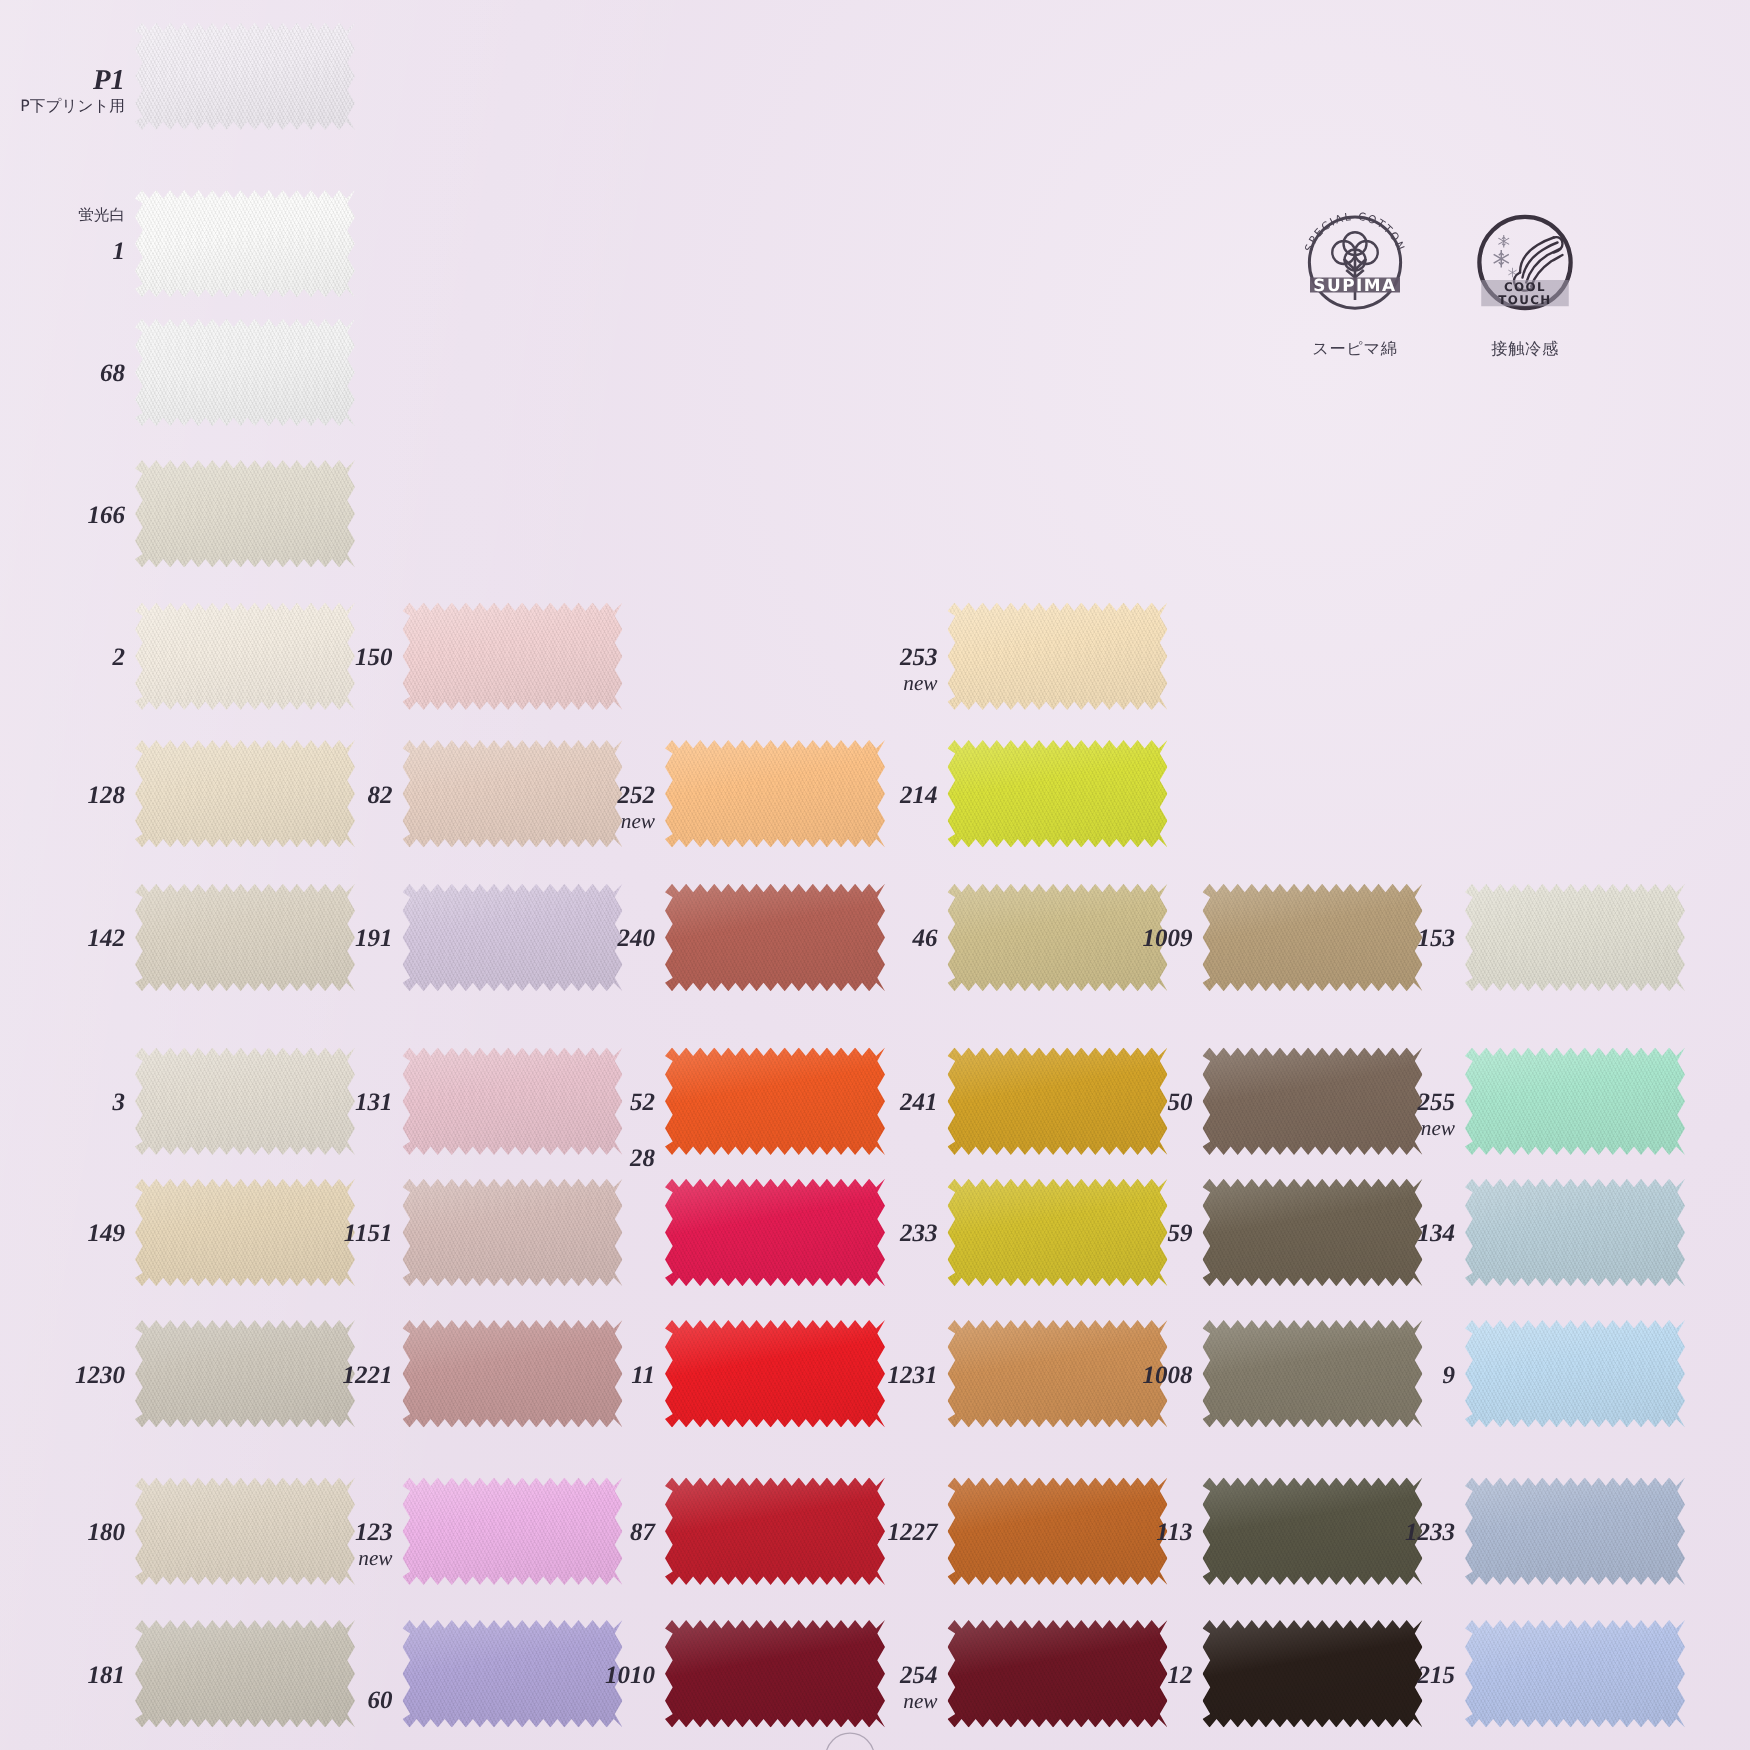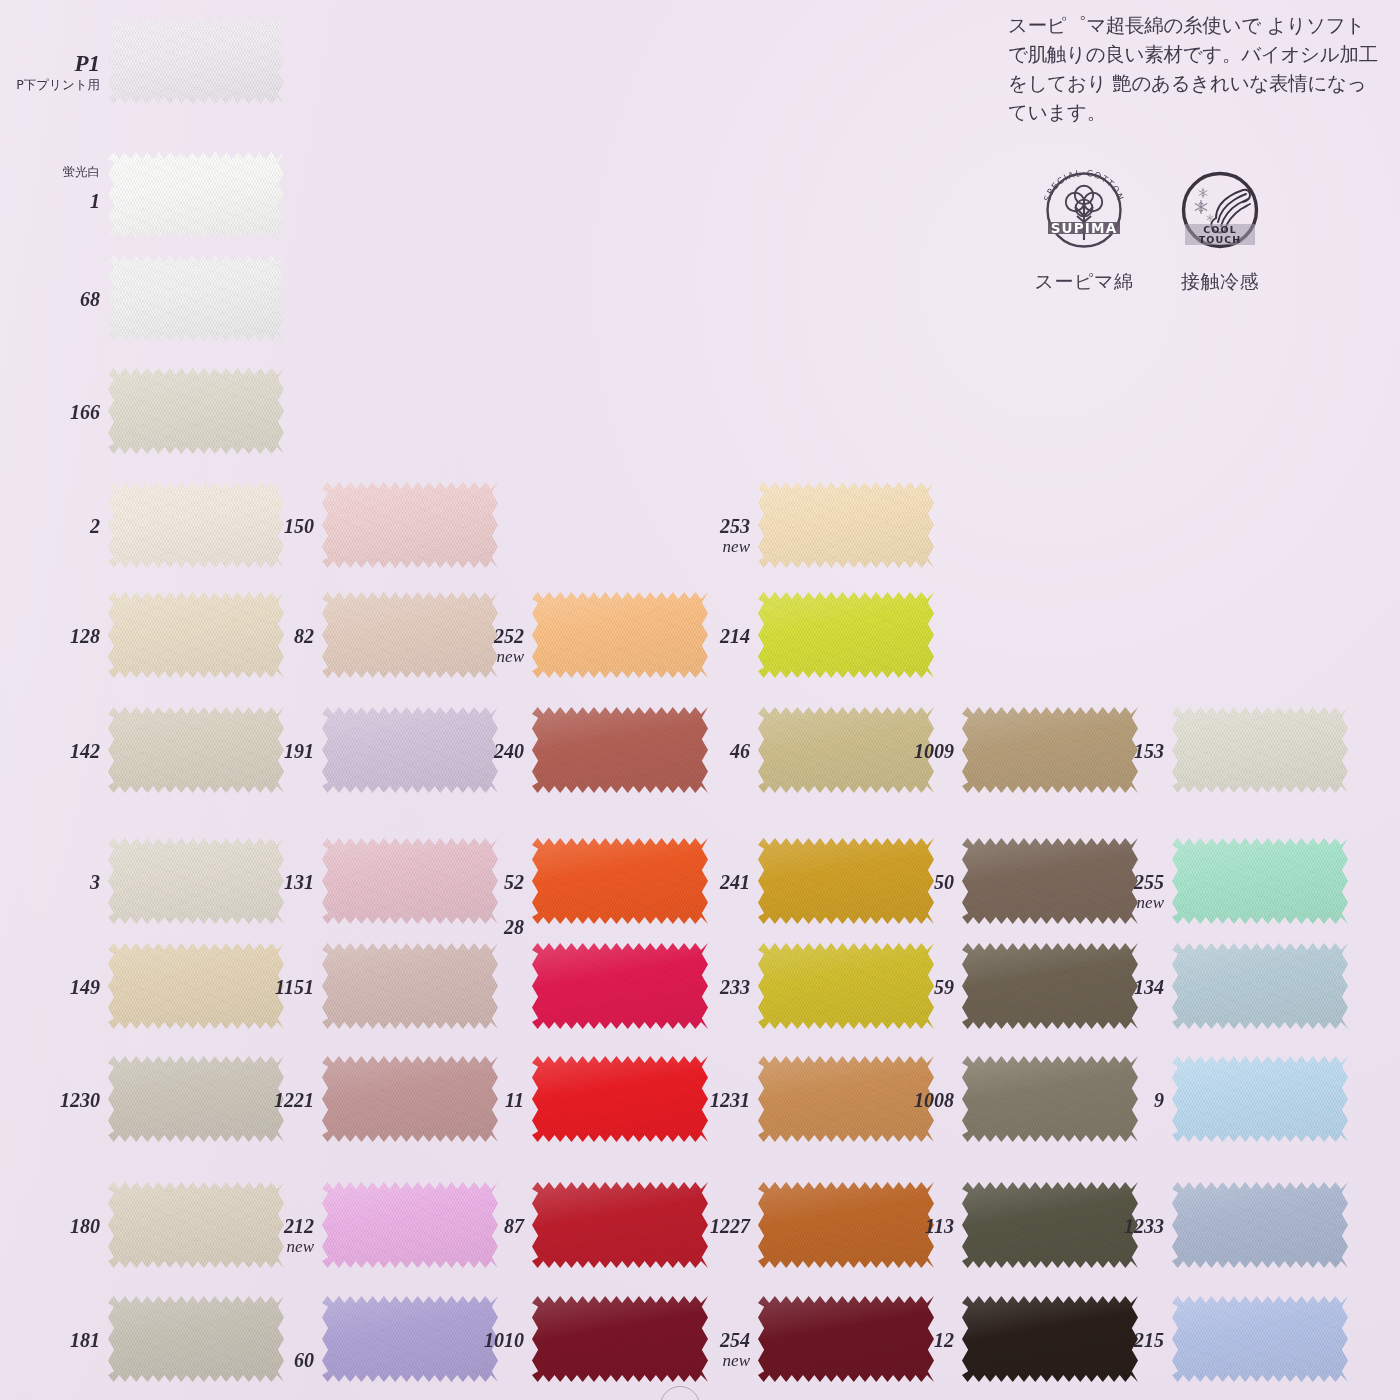--- a/index.html
+++ b/index.html
@@ -141,7 +141,6 @@
 <div id="paper"></div>
 
 <div id="header">
-  <div id="desc">スーピ゜マ超長綿の糸使いで よりソフトで肌触りの良い素材です。バイオシル加工をしており 艶のあるきれいな表情になっています。</div>
 </div>
 
 <div id="logos">

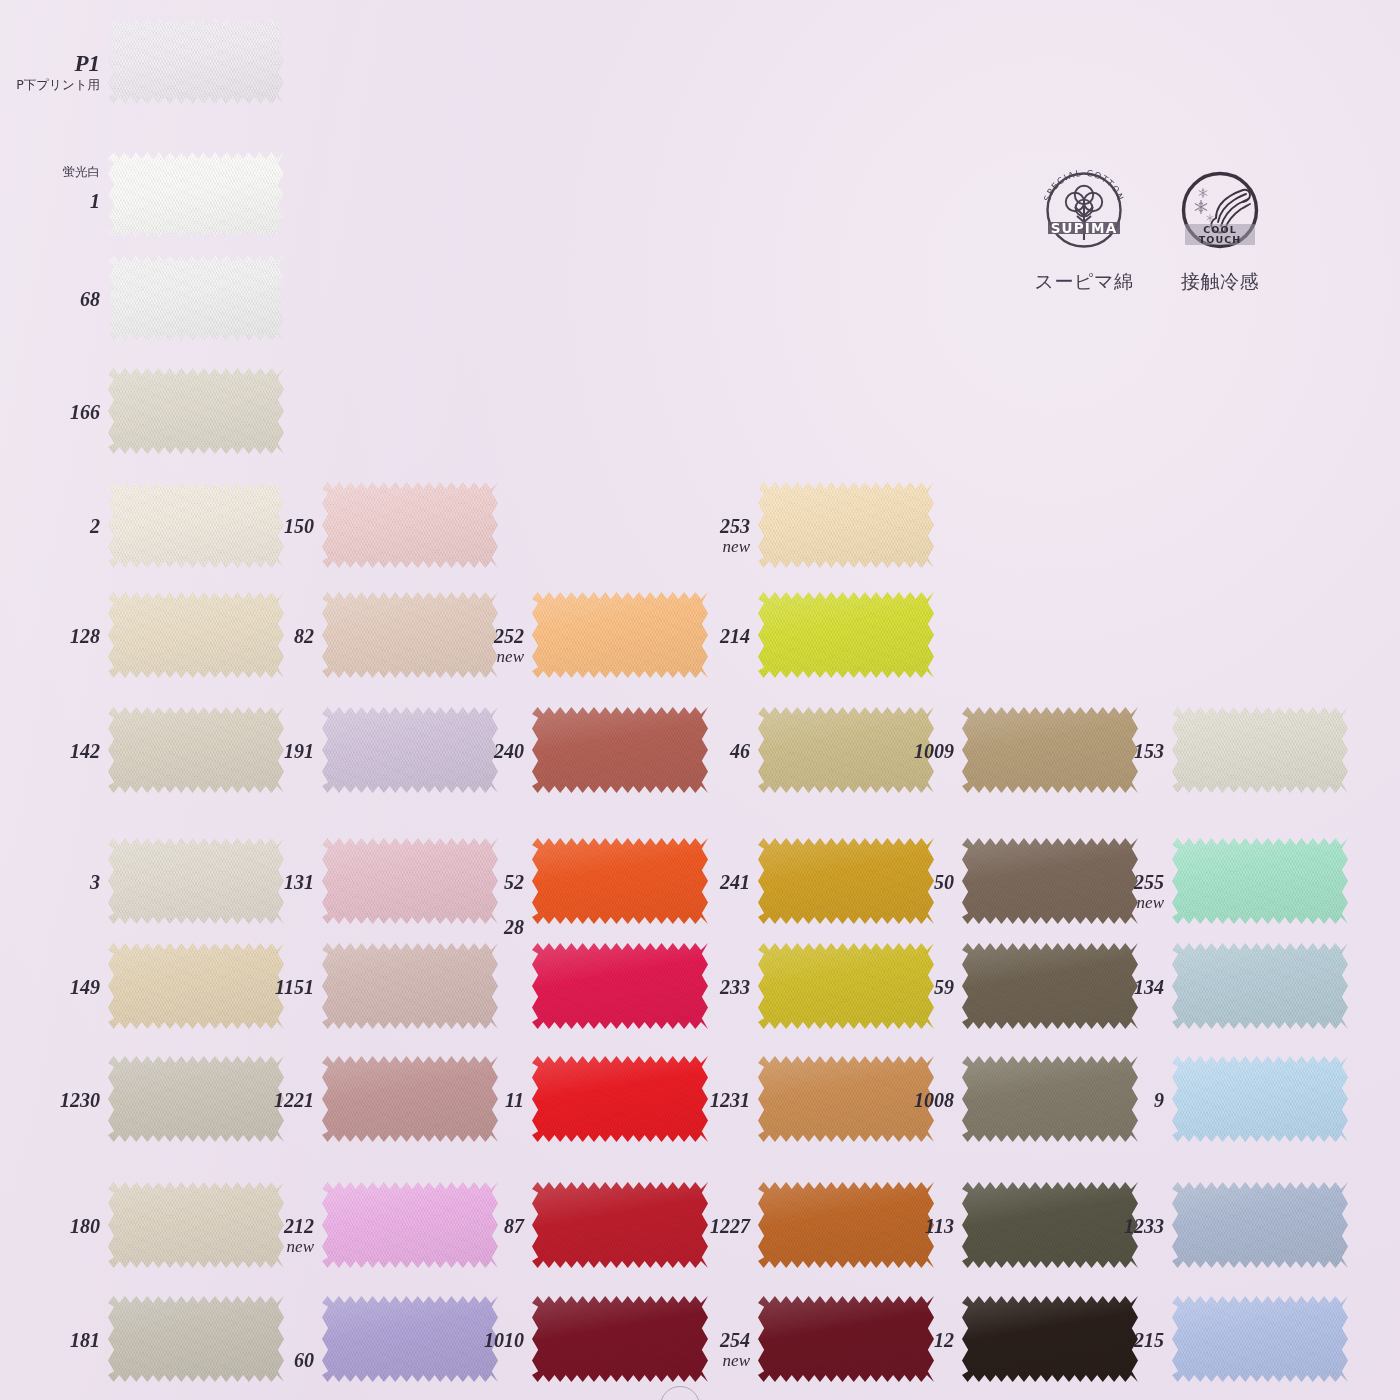--- a/index.html
+++ b/index.html
@@ -58,7 +58,7 @@
   .logo-caption{
     margin-top:5px;
     font-family:Liberation Serif, serif;
-    font-size:19px;color:#44404f;letter-spacing:.5px;
+    font-size:13px;color:#44404f;letter-spacing:.5px;
   }
 
   

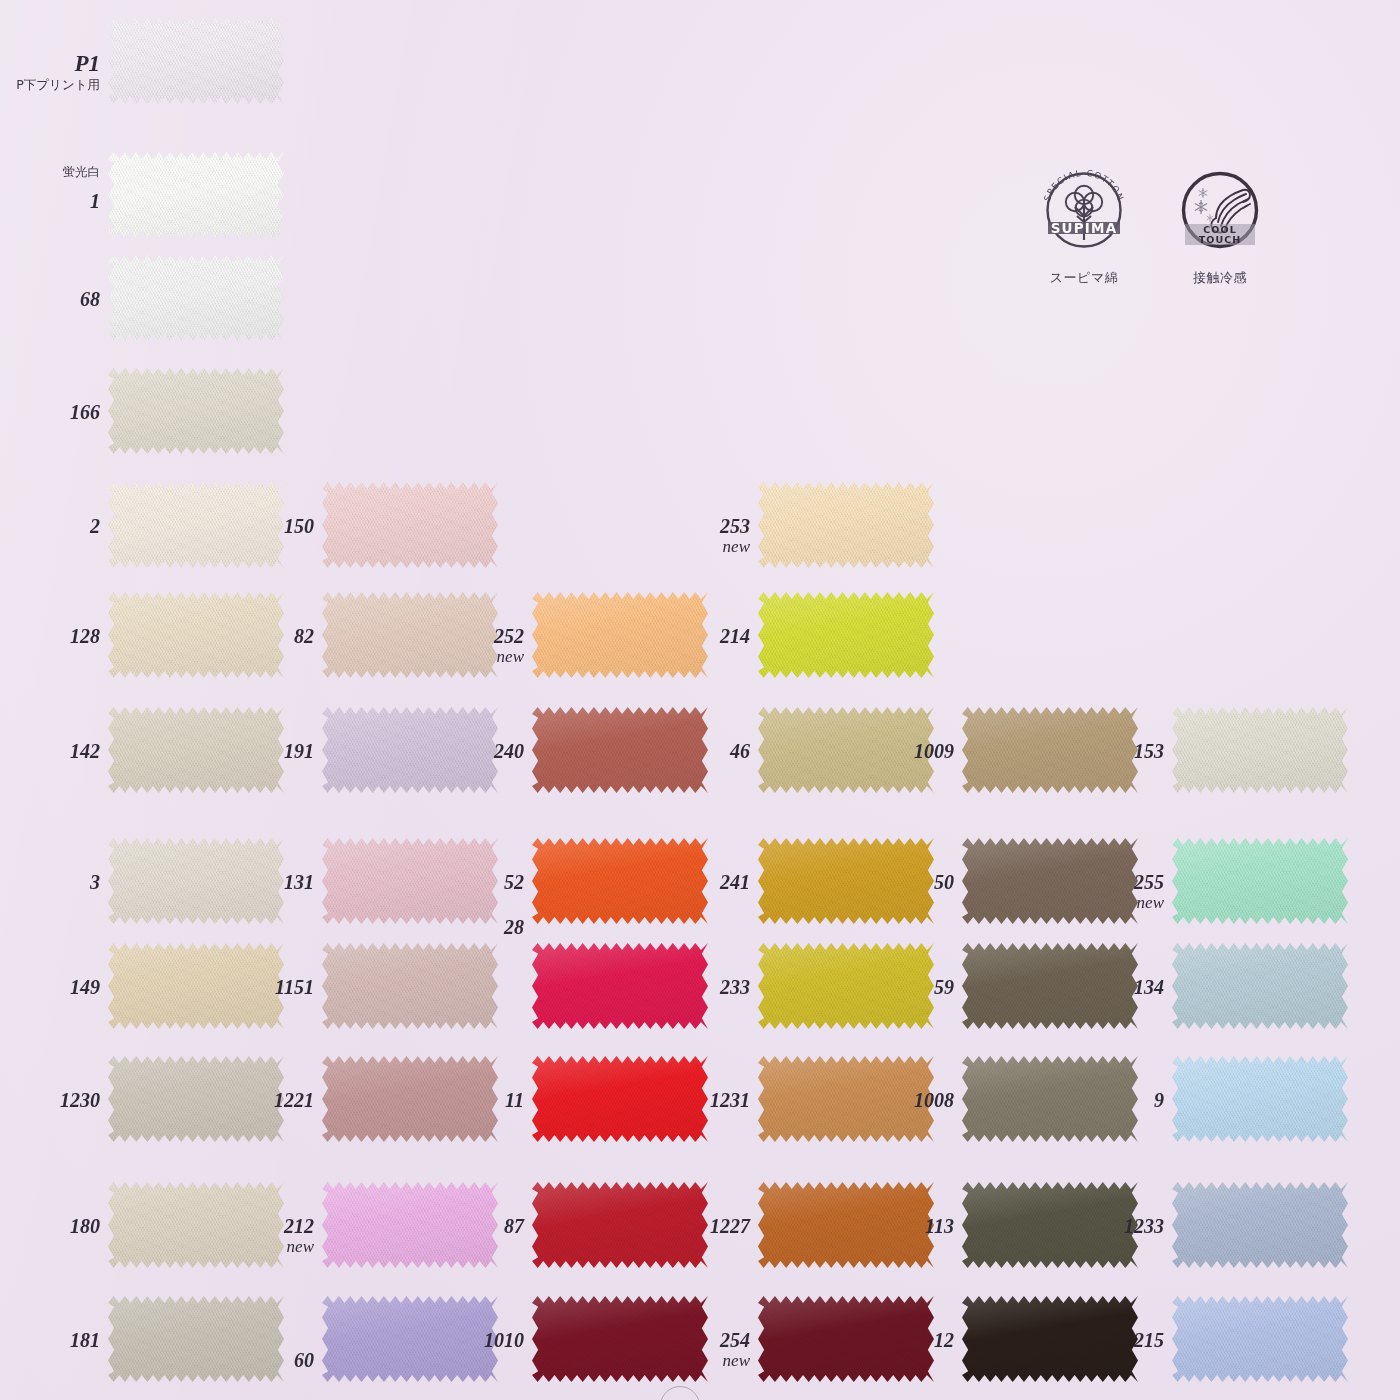--- a/index.html
+++ b/index.html
@@ -336,7 +336,7 @@
         <div class="knit"></div>
         <div class="shade"></div>
       </div>
-      <div class="num" style="left: 174px; width: 140px; top: 1215px;">212</div>
+      <div class="num" style="left: 174px; width: 140px; top: 1215px;">123</div>
       <div class="new" style="left: 174px; width: 140px; top: 1237px;">new</div>
     </div>
     <div class="cell">

